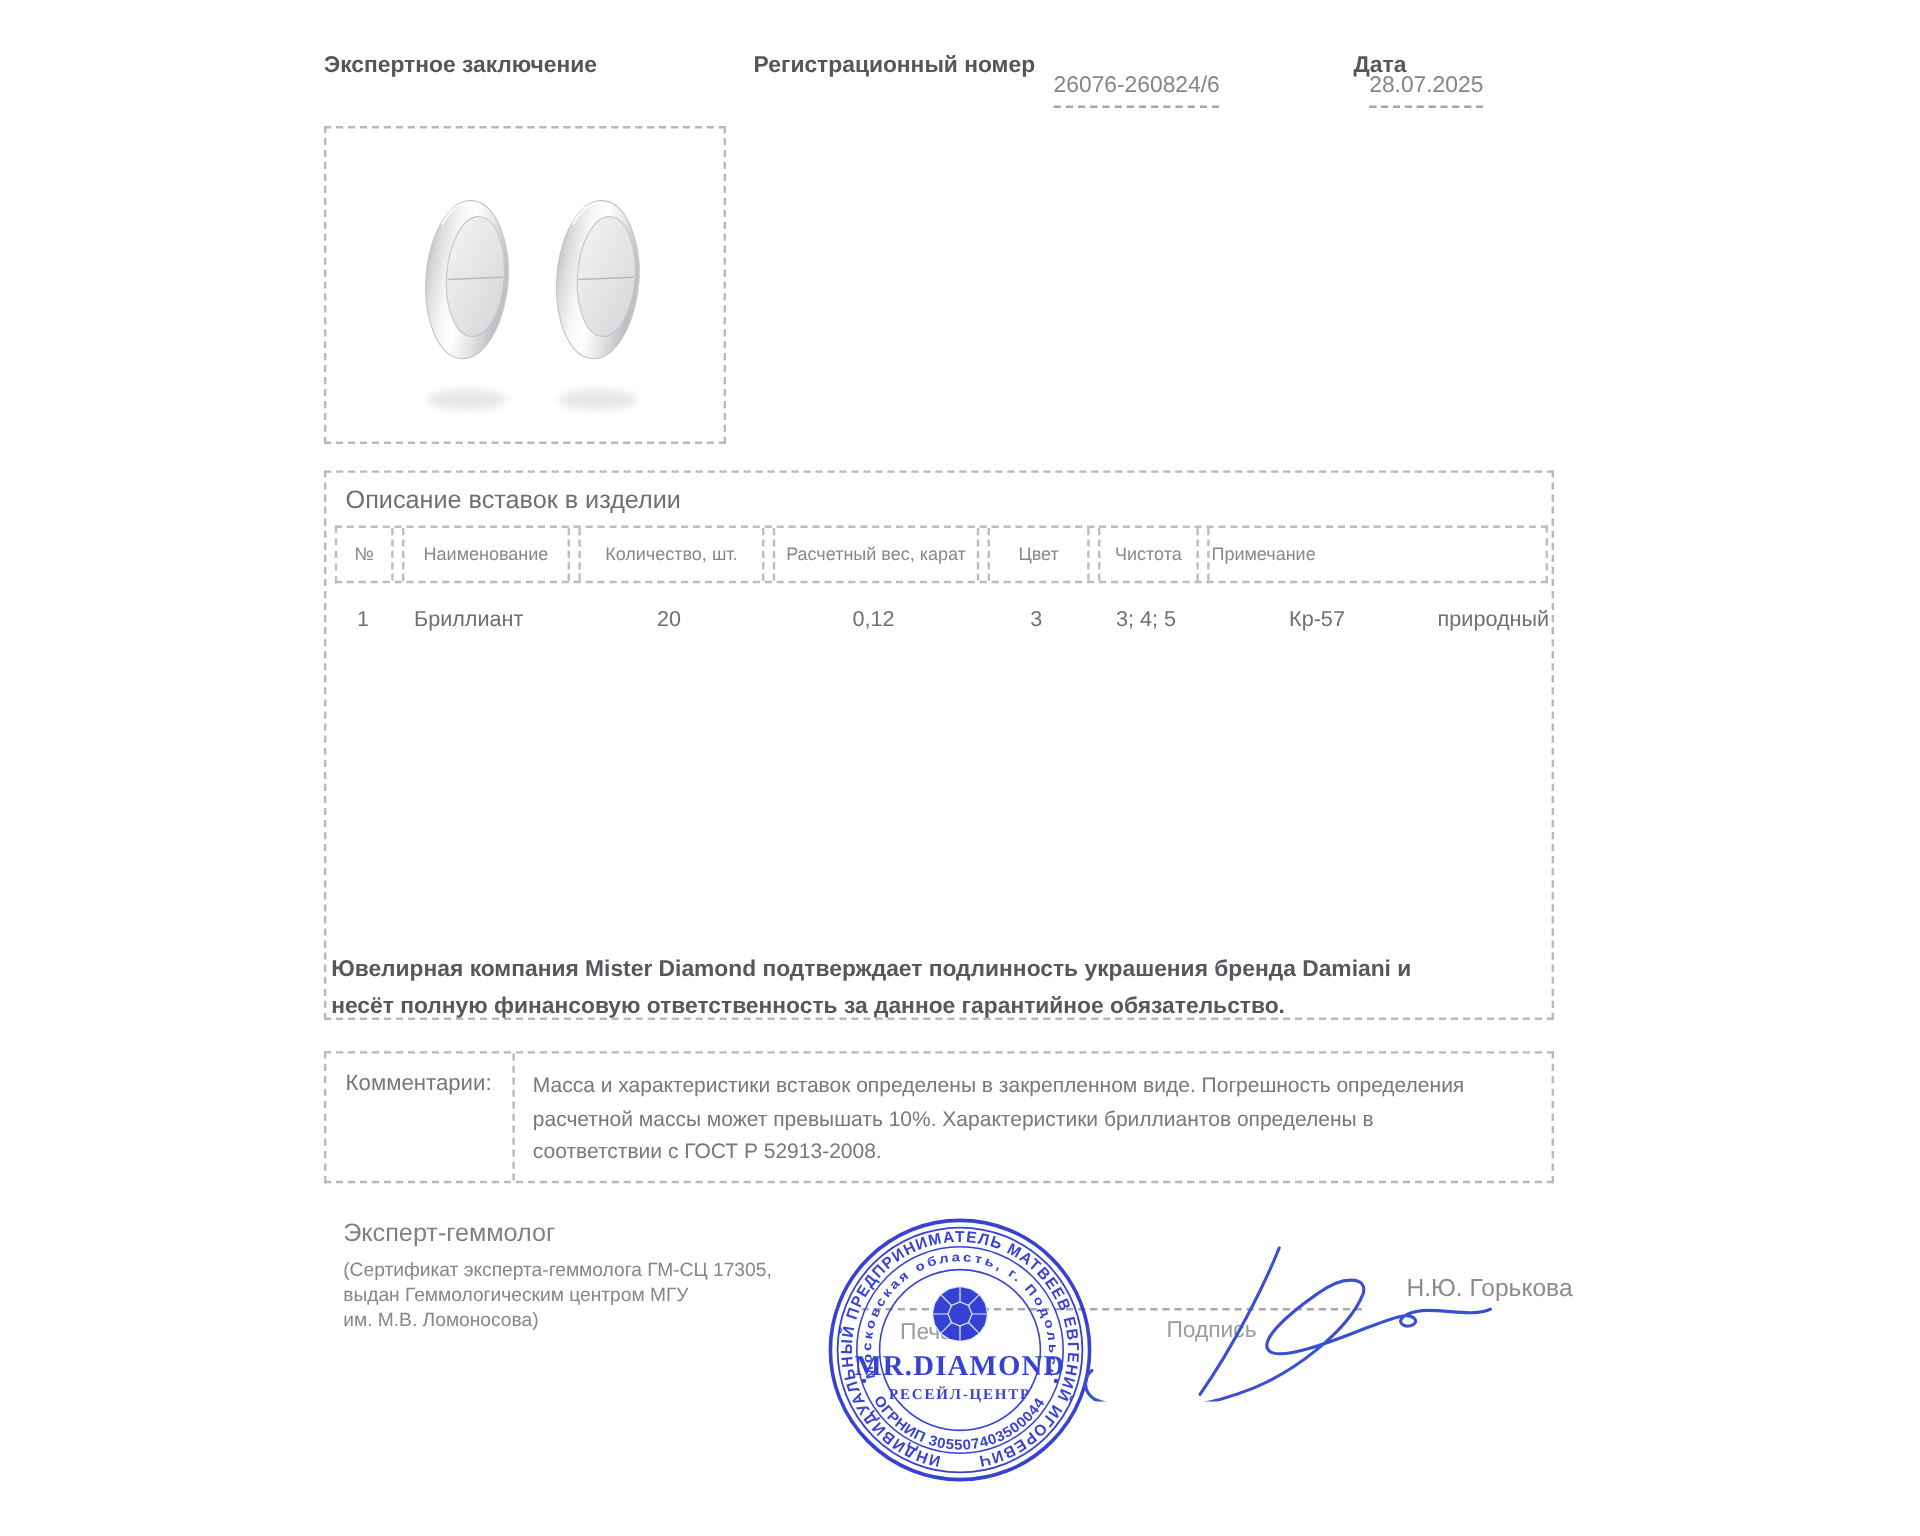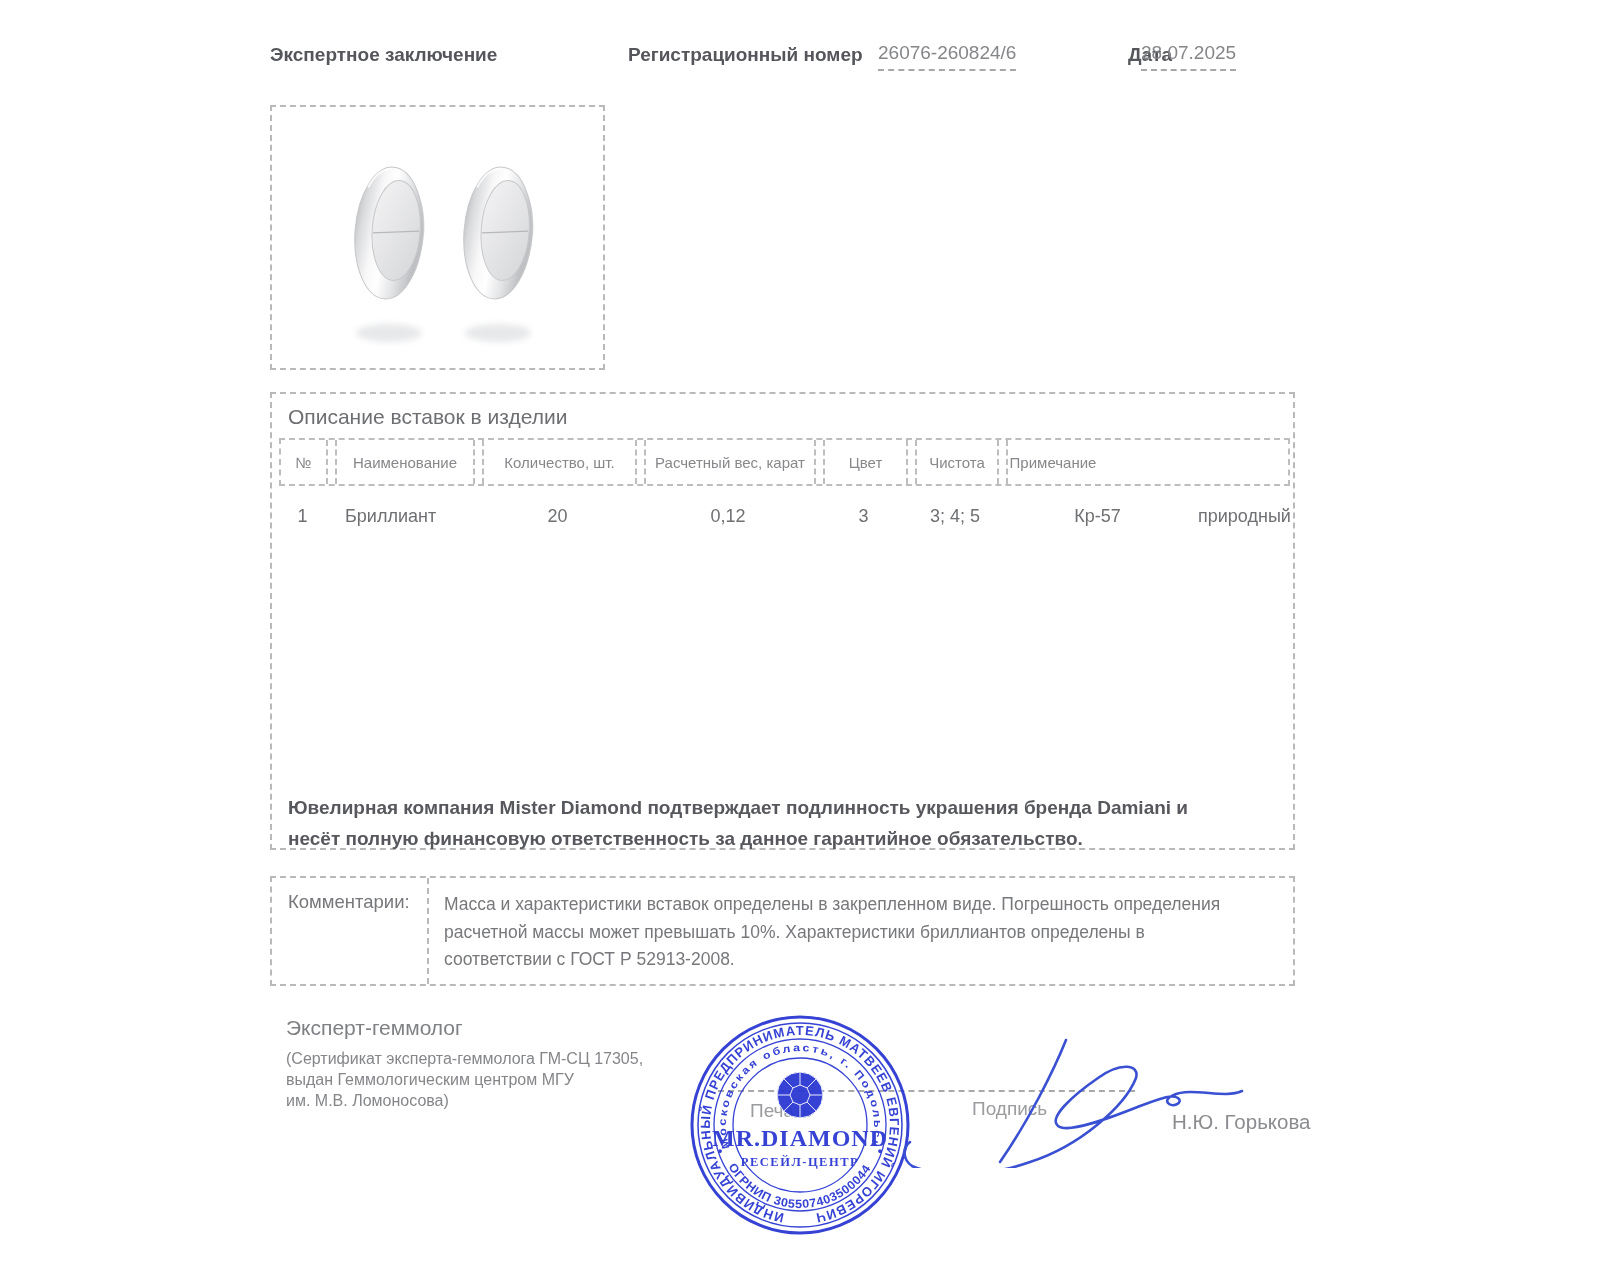--- a/index.html
+++ b/index.html
@@ -10,7 +10,7 @@
   .abs { position:absolute; }
   .bold-heading { font-weight:700; font-size:19px; color:#55565b; }
   .gray-val { font-size:19px; color:#85868a; }
-  .dash-underline { border-bottom:2px dashed #a6a7aa; padding-bottom:5px; }
+  .dash-underline { border-bottom:2px dashed #a6a7aa; padding-bottom:5px;margin-top:19px; }
 
   .dashed-box { position:absolute; border:2px dashed #b8b9bb; }
 

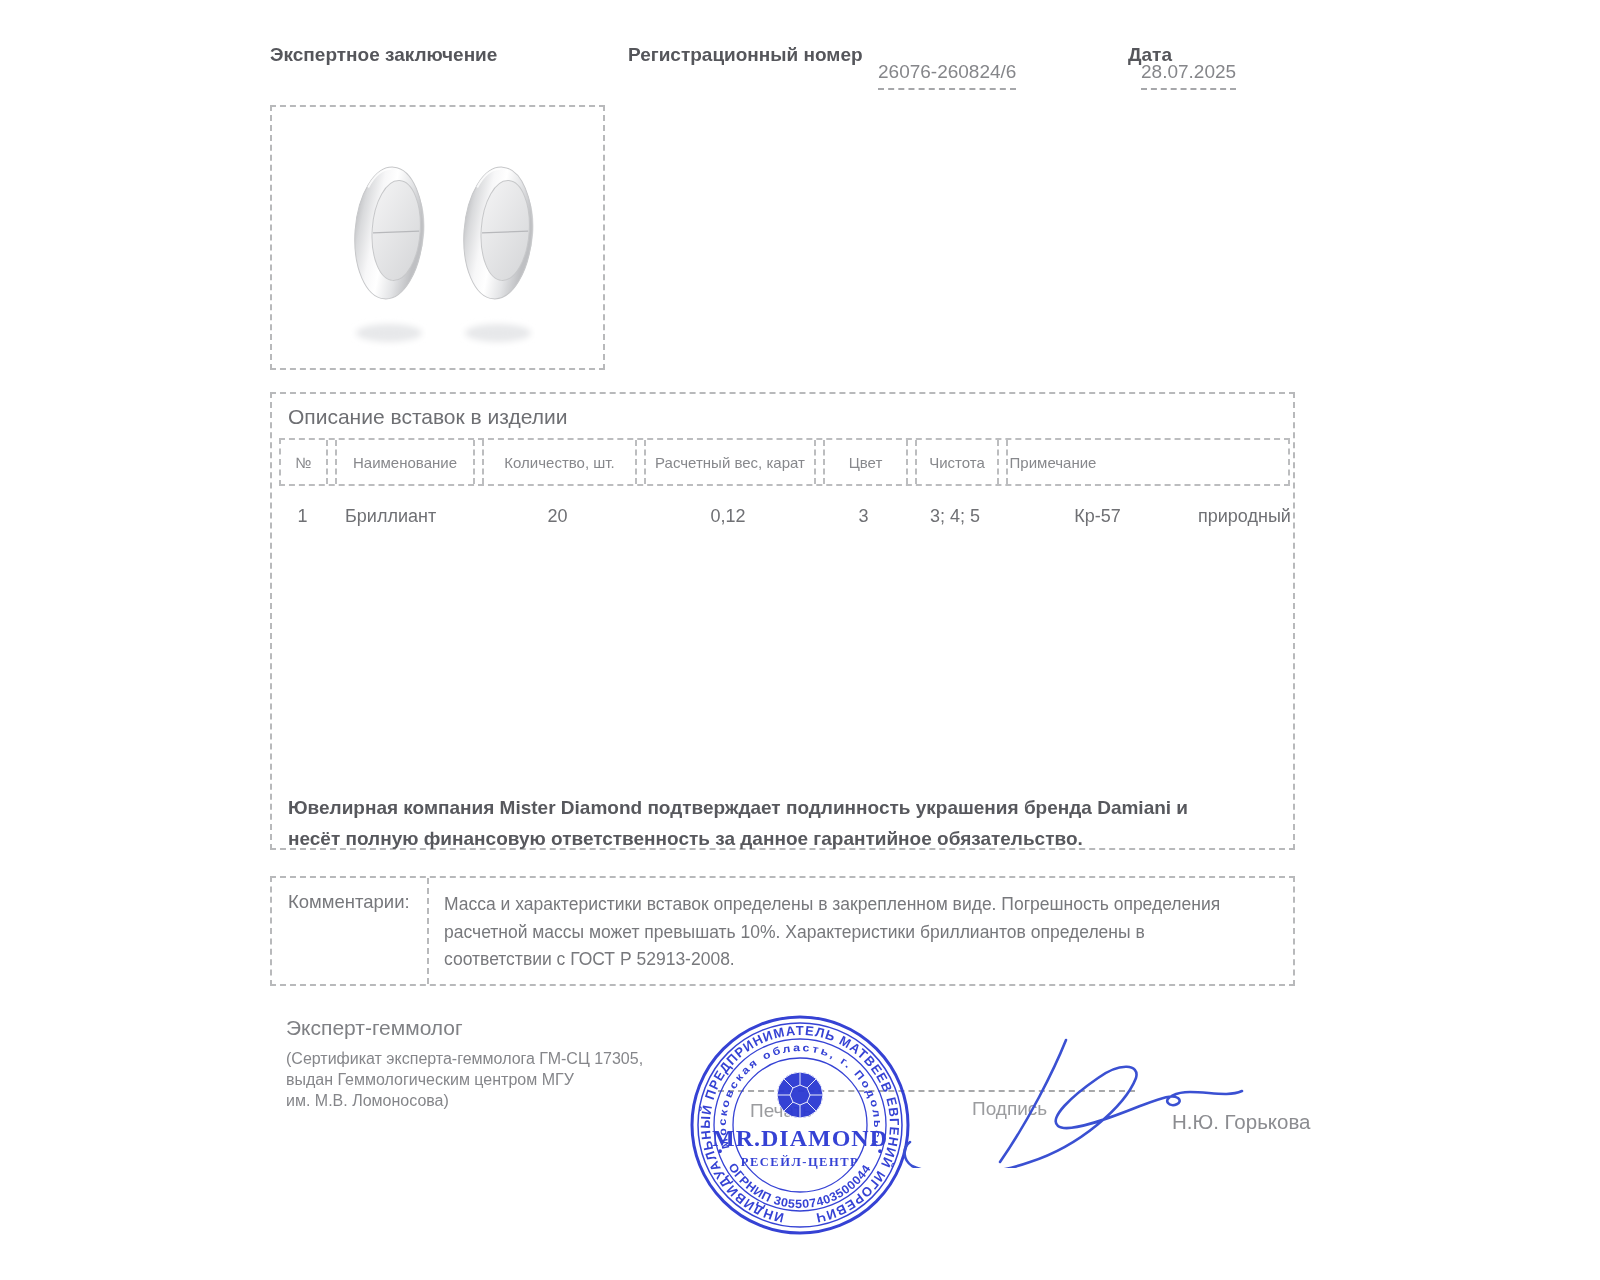--- a/index.html
+++ b/index.html
@@ -34,7 +34,7 @@
   .c4{flex:0 0 85px;} .c5{flex:0 0 84px;} .c6{flex:0 0 187px;} .c7{flex:0 0 92px;}
   .tbl-data .c1 { justify-content:flex-start; padding-left:12px; }
 
-  .statement { position:absolute; left:16px; top:398px; width:905px;
+  .statement { position:absolute; left:4px; top:398px; width:905px;
                font-size:19px; font-weight:700; color:#57585d; line-height:31px; }
 
   .comments-text { position:absolute; left:172px; top:13px; width:780px;

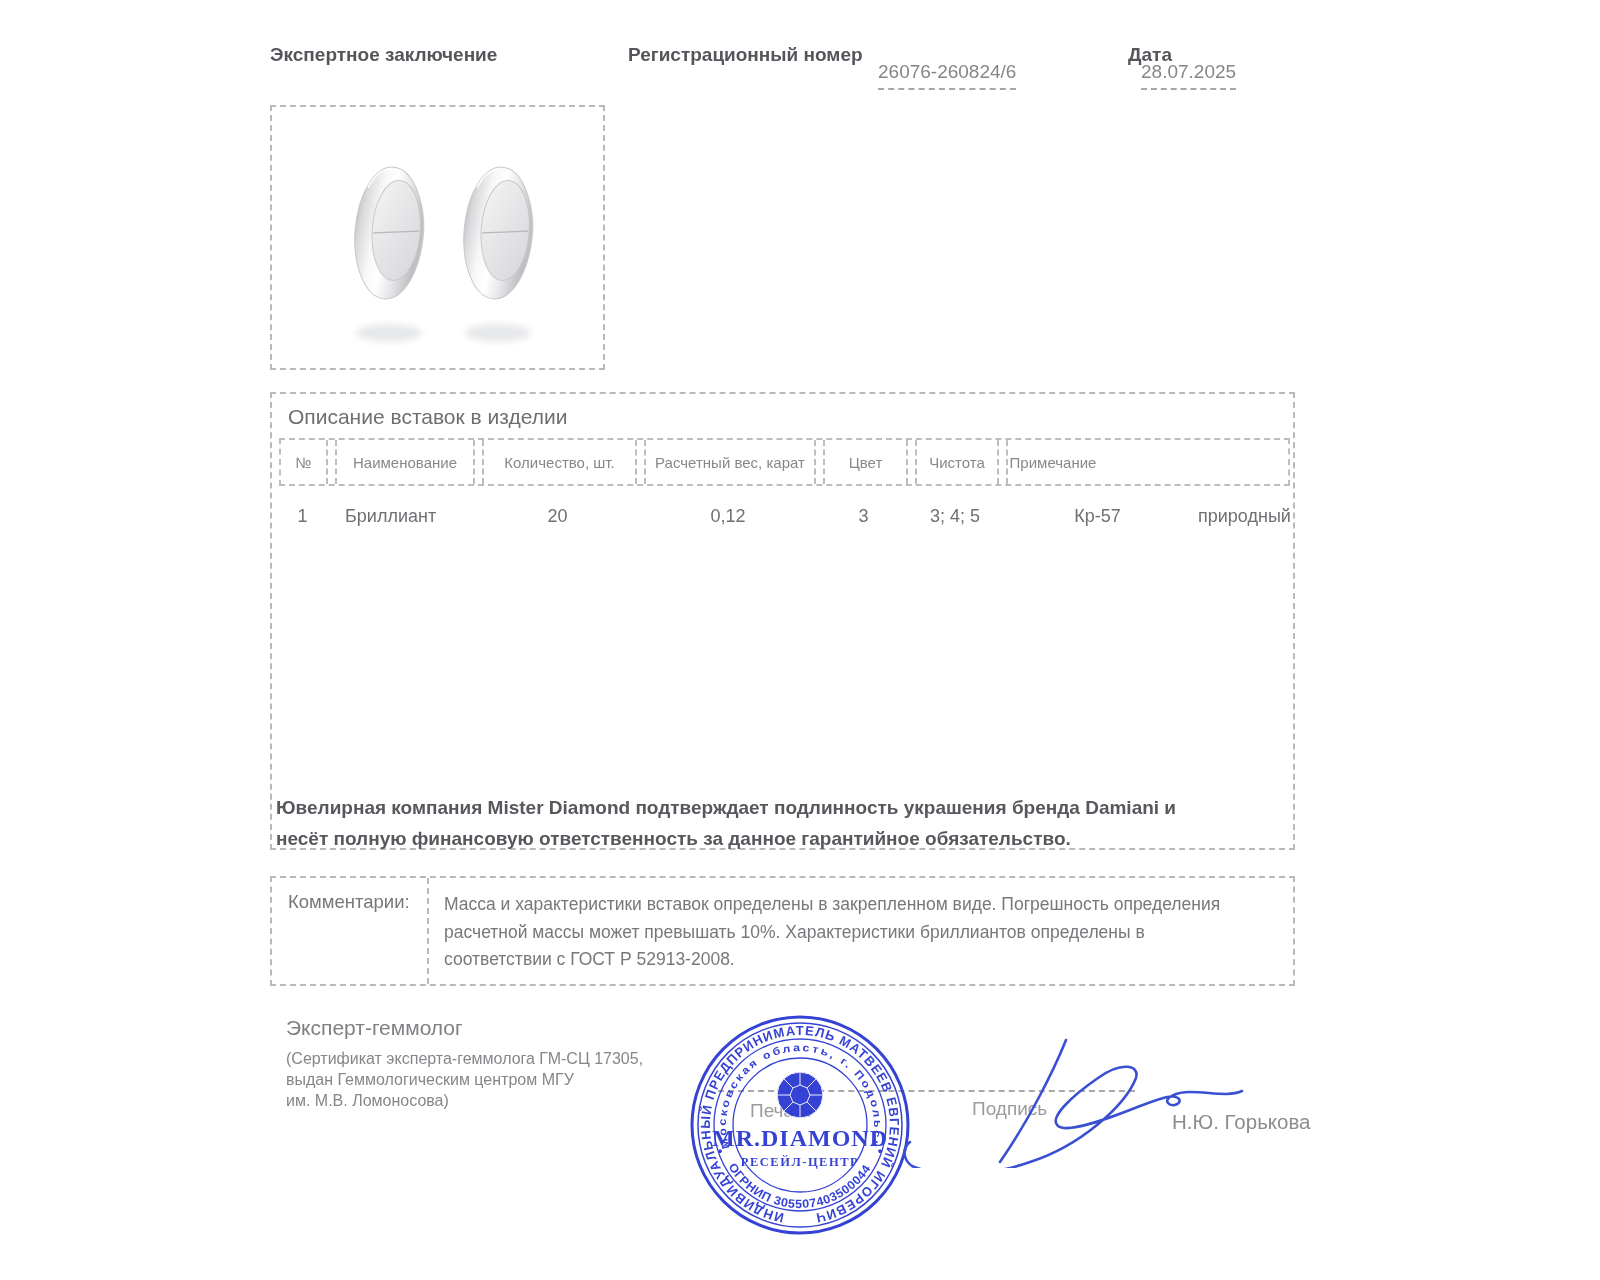--- a/index.html
+++ b/index.html
@@ -146,7 +146,7 @@
   <div class="muted-caption" style="left:750px; top:1100px;">Печать</div>
   <div class="muted-caption" style="left:972px; top:1098px;">Подпись</div>
 
-  <div class="abs" style="left:1172px; top:1062px; font-size:20.5px; color:#8b8c90;margin-top:48px;">Н.Ю. Горькова</div>
+  <div class="abs" style="left:1172px; top:1062px; font-size:20.5px; color:#8b8c90;">Н.Ю. Горькова</div>
 
   <svg class="abs" style="left: 688px; top: 1013px; opacity: 0.95; color: rgb(43, 56, 210);" width="224" height="224" viewBox="-112 -112 224 224">
     <defs>

